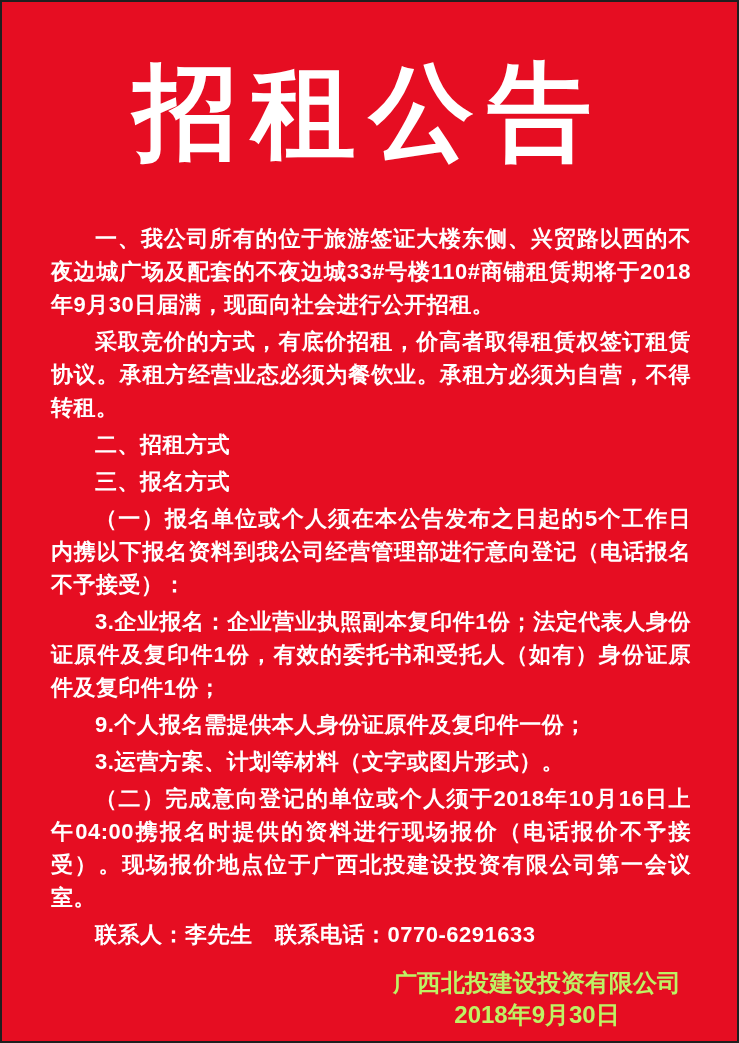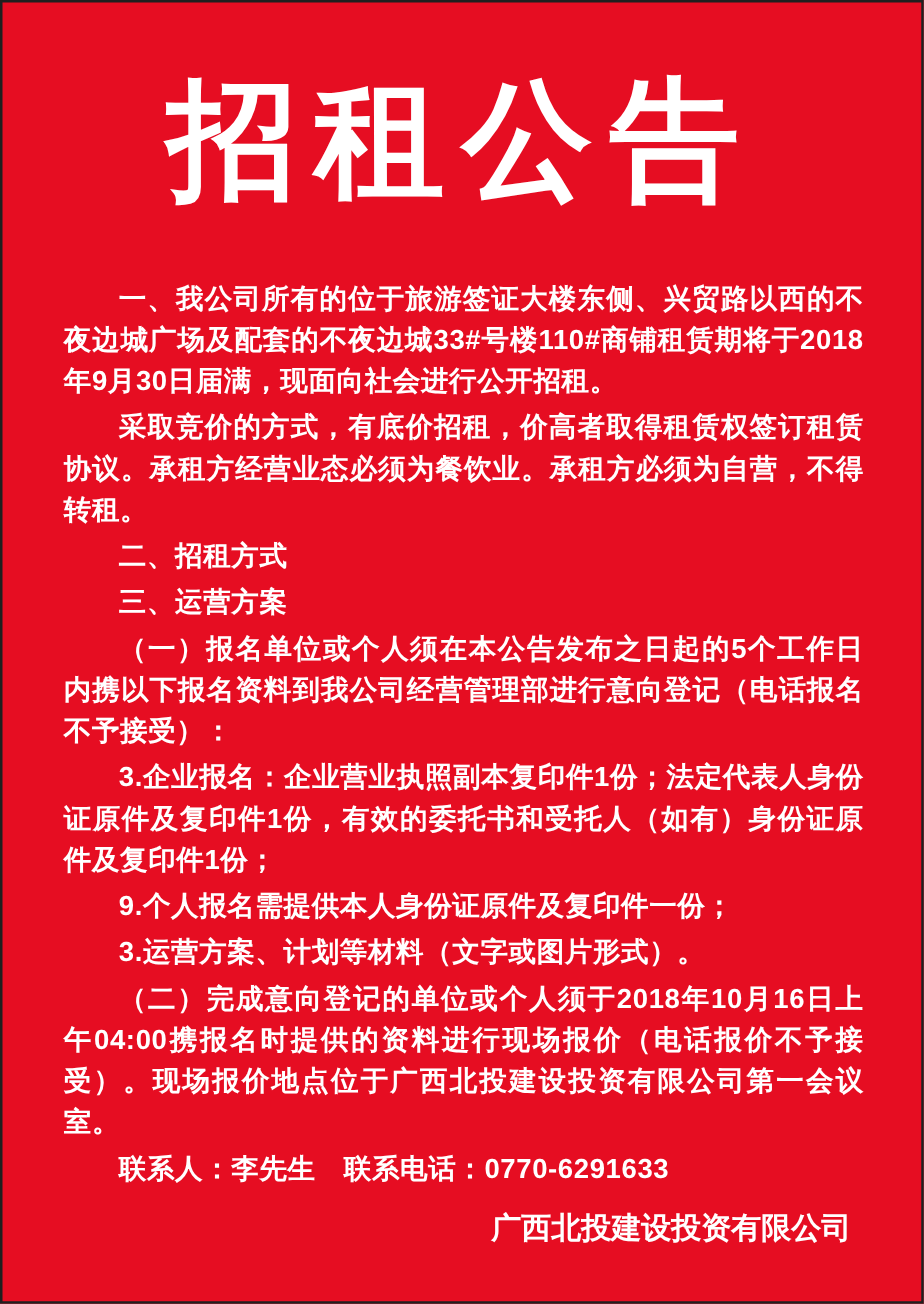--- a/index.html
+++ b/index.html
@@ -79,7 +79,7 @@
     <p>一、我公司所有的位于旅游签证大楼东侧、兴贸路以西的不夜边城广场及配套的不夜边城33#号楼110#商铺租赁期将于2018年9月30日届满，现面向社会进行公开招租。</p>
     <p>采取竞价的方式，有底价招租，价高者取得租赁权签订租赁协议。承租方经营业态必须为餐饮业。承租方必须为自营，不得转租。</p>
     <p>二、招租方式</p>
-    <p>三、运营方案</p>
+    <p>三、报名方式</p>
     <p>（一）报名单位或个人须在本公告发布之日起的5个工作日内携以下报名资料到我公司经营管理部进行意向登记（电话报名不予接受）：</p>
     <p>3.企业报名：企业营业执照副本复印件1份；法定代表人身份证原件及复印件1份，有效的委托书和受托人（如有）身份证原件及复印件1份；</p>
     <p>9.个人报名需提供本人身份证原件及复印件一份；</p>

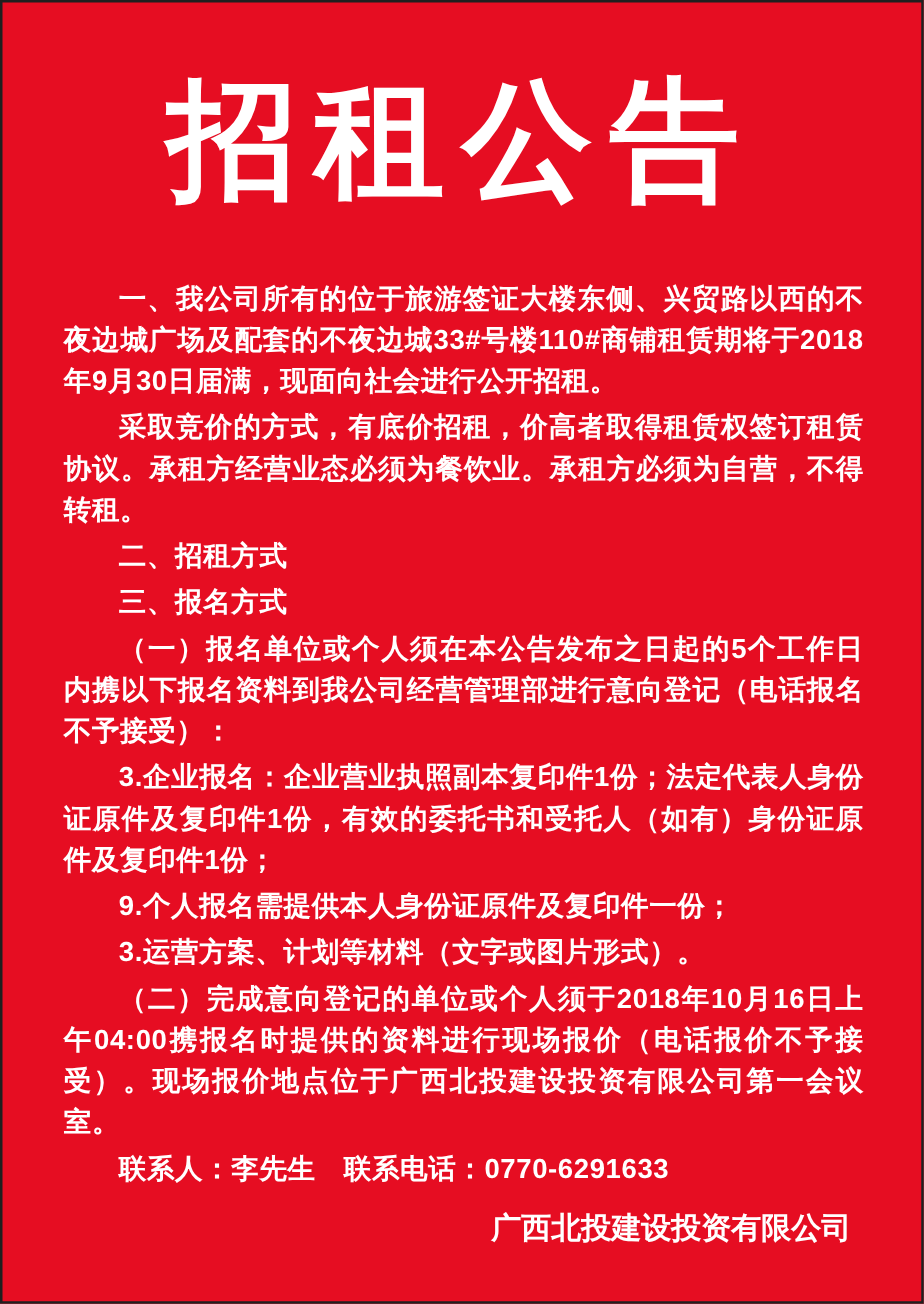--- a/index.html
+++ b/index.html
@@ -55,7 +55,7 @@
     margin-left: auto;
     font-family: "Liberation Sans", "DejaVu Sans", sans-serif;
     font-weight: bold;
-    color: #ffffff;
+    color: #bef264;
   }
   .signature .company {
     font-size: 24px;

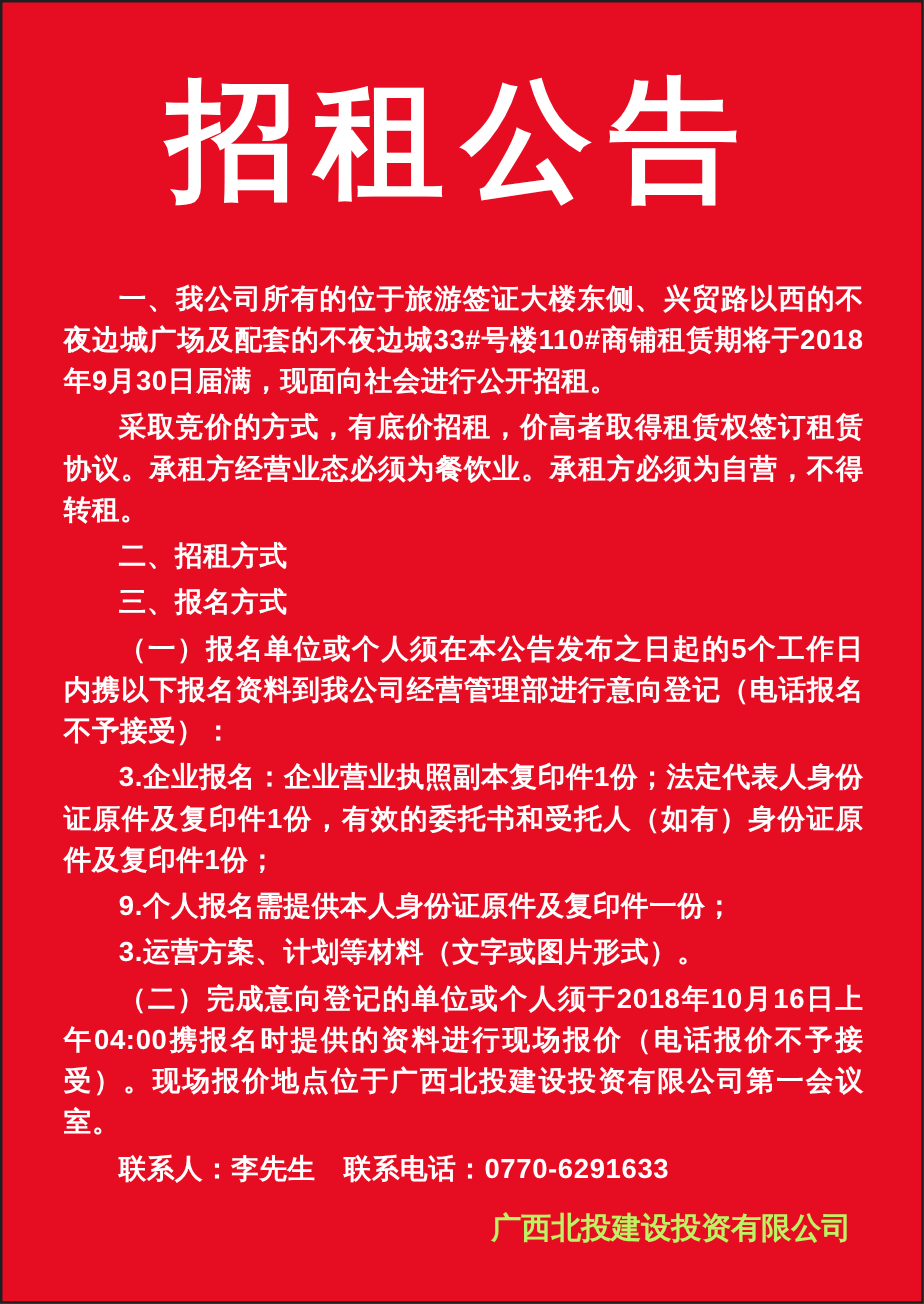--- a/index.html
+++ b/index.html
@@ -90,6 +90,7 @@
 
   <div class="signature">
     <div class="company">广西北投建设投资有限公司</div>
+    <div class="date">2018年9月30日</div>
   </div>
 
 </div>

